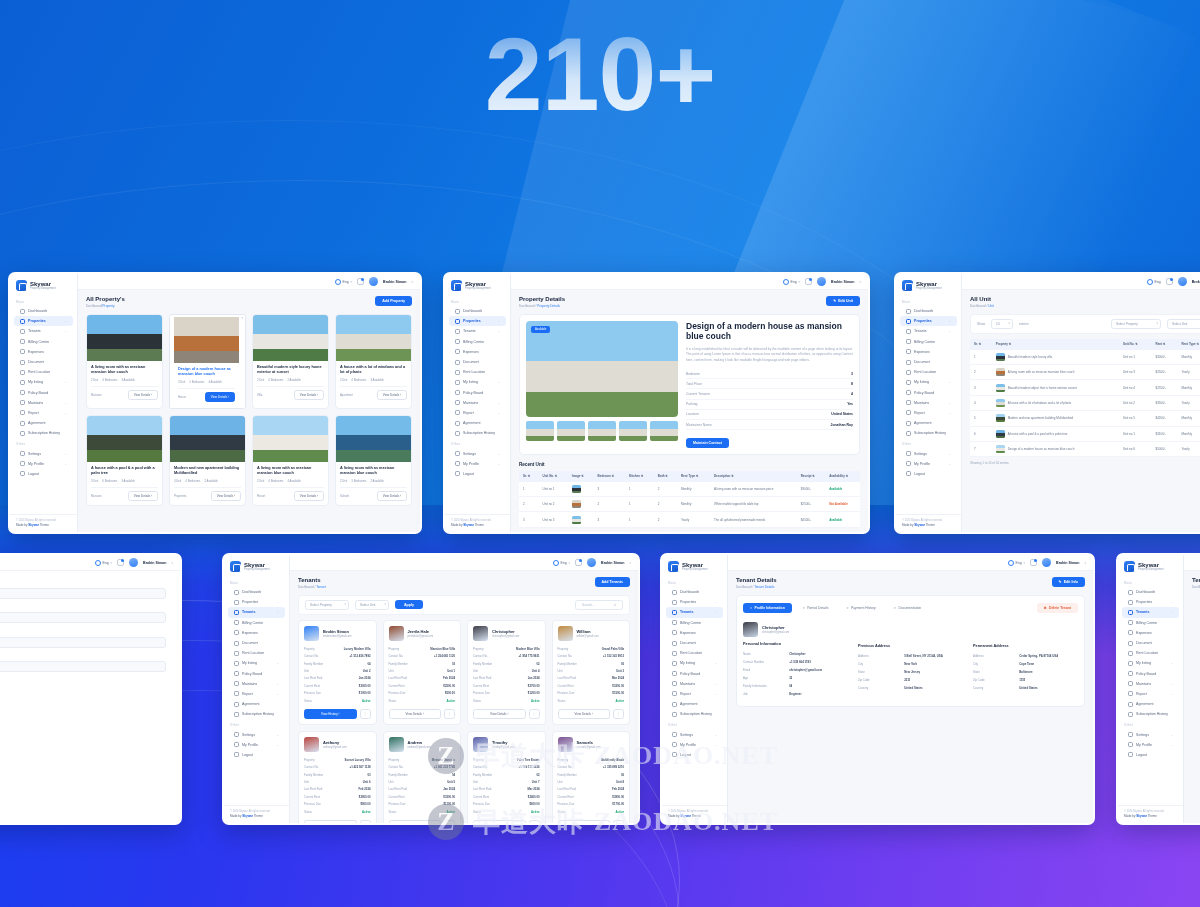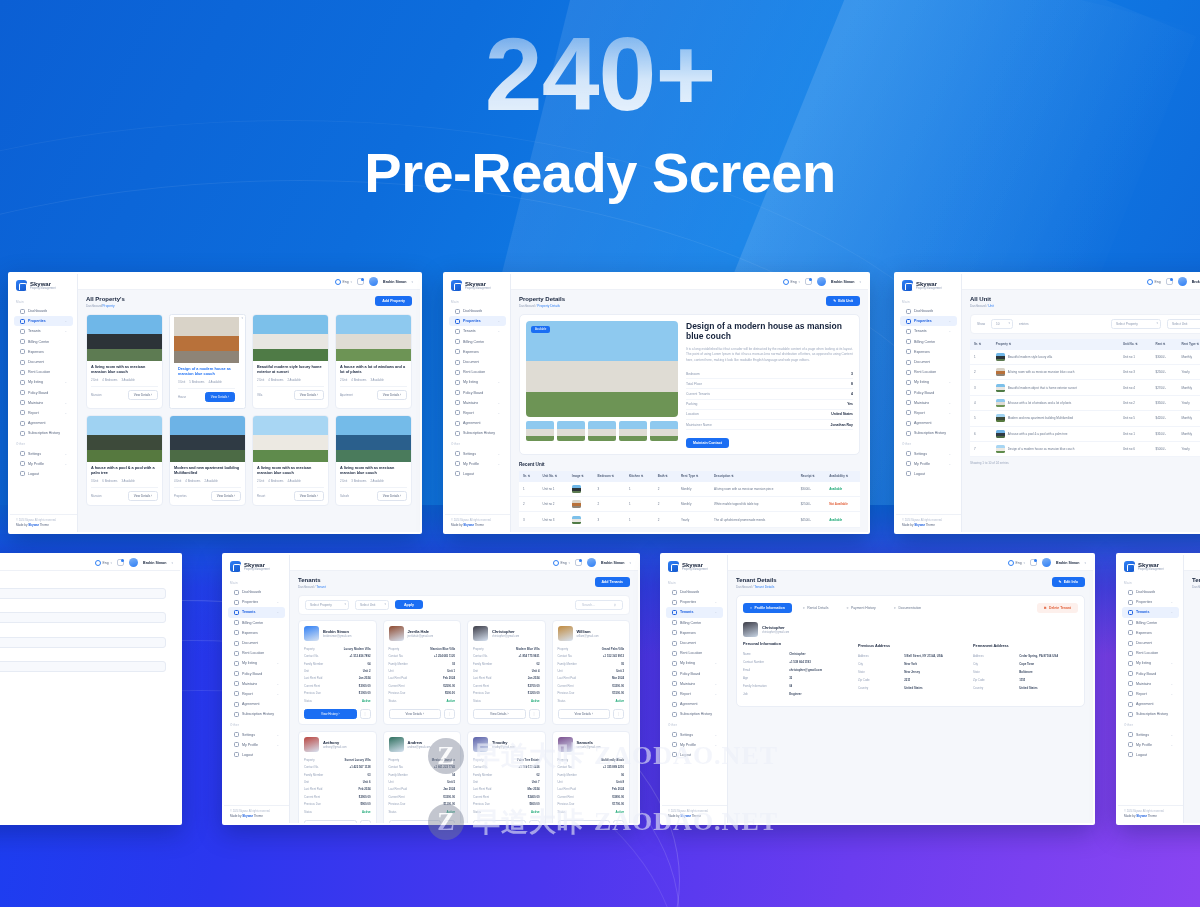--- a/index.html
+++ b/index.html
@@ -202,7 +202,7 @@
 </div>
 
 <div class="hero">
-  <div class="hero-num">240+</div>
+  <div class="hero-num">210+</div>
   <div class="hero-sub">Pre-Ready Screen</div>
 </div>
 

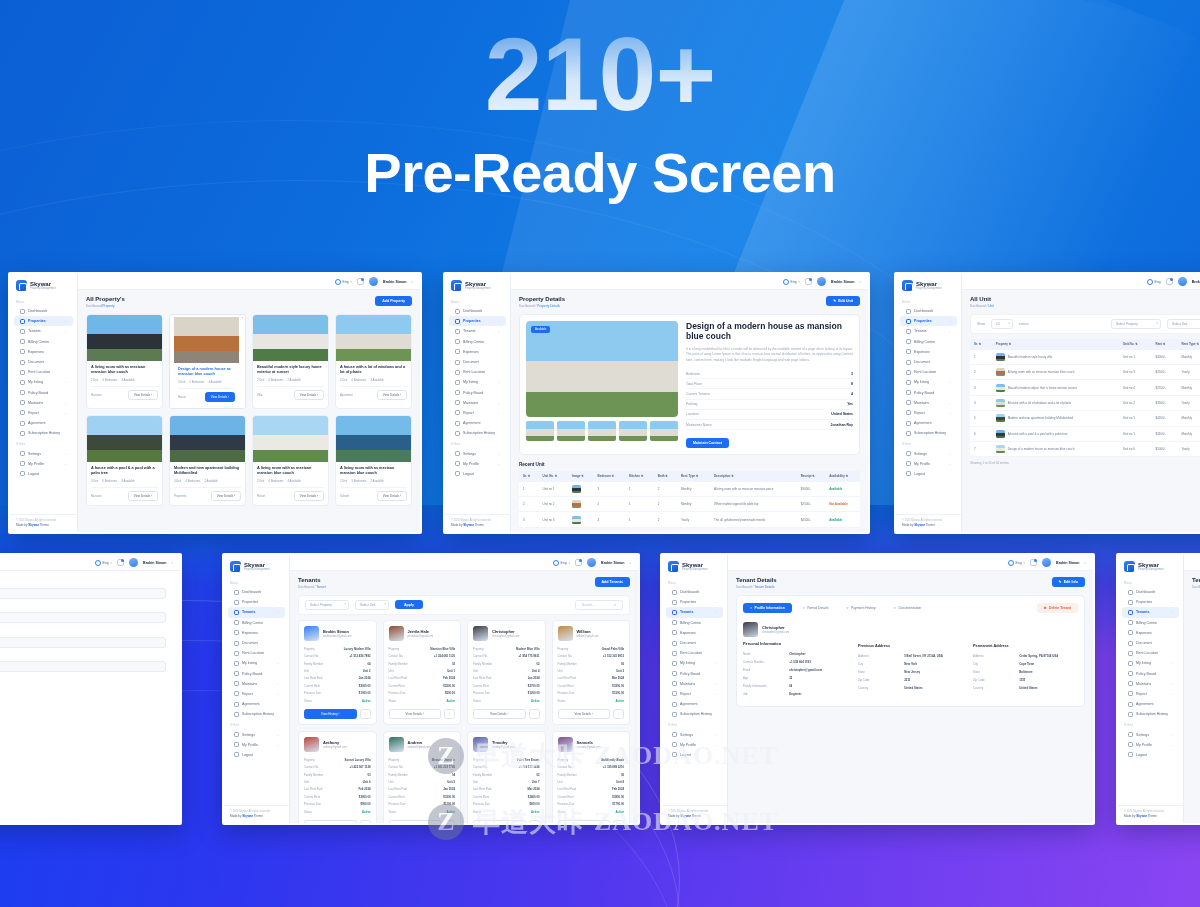--- a/index.html
+++ b/index.html
@@ -203,7 +203,6 @@
 
 <div class="hero">
   <div class="hero-num">210+</div>
-  <div class="hero-sub">Pre-Ready Screen</div>
 </div>
 
 <div class="shot" id="shot1" style="left:8px; top:272px; width:414px; height:262px;">

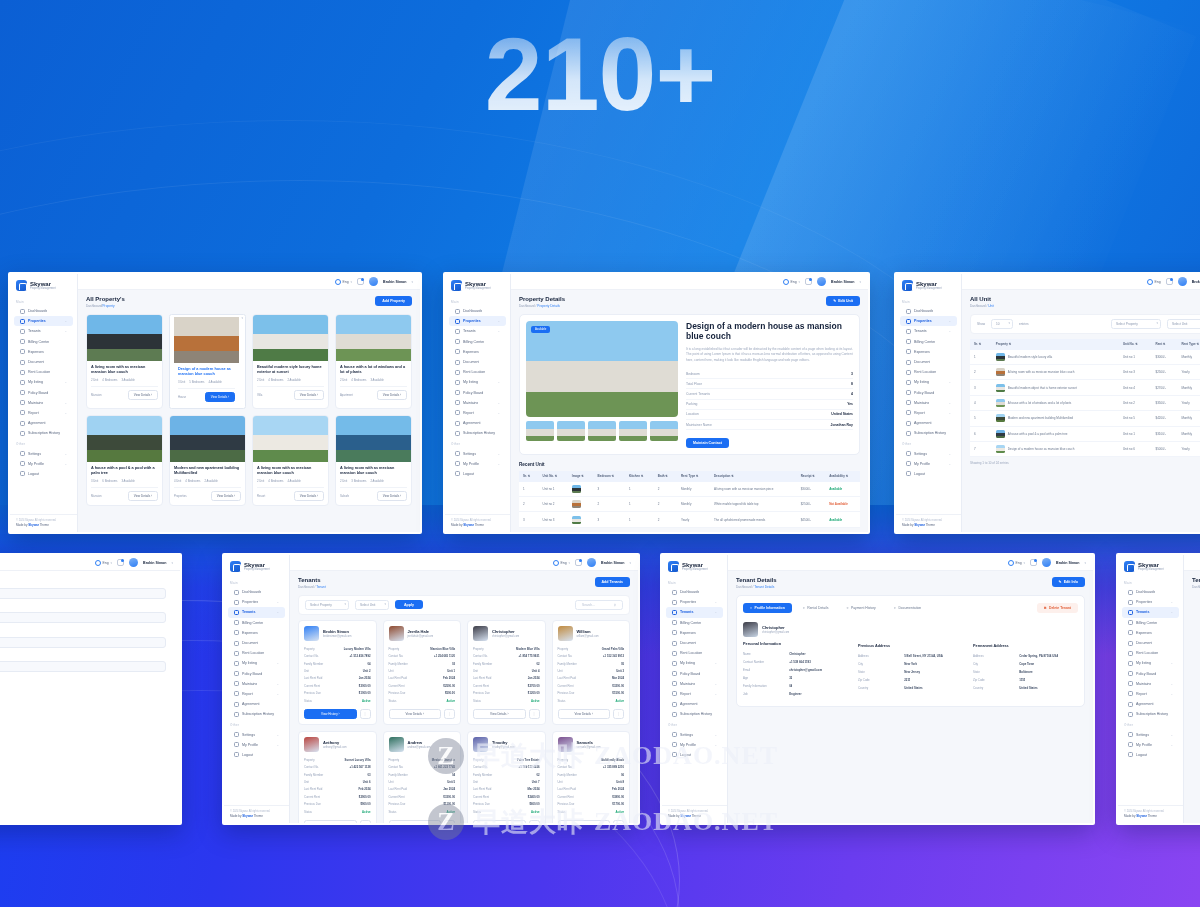--- a/index.html
+++ b/index.html
@@ -57,7 +57,7 @@
 
   
   .shot {
-    position:absolute; background:#fff; border-radius:2px; overflow:hidden; z-index:5;
+    position:absolute; background:#fff; border-radius:7px; overflow:hidden; z-index:5;
     box-shadow:0 8px 26px rgba(3,20,70,.30);
     border:2px solid rgba(255,255,255,.55);
   }

